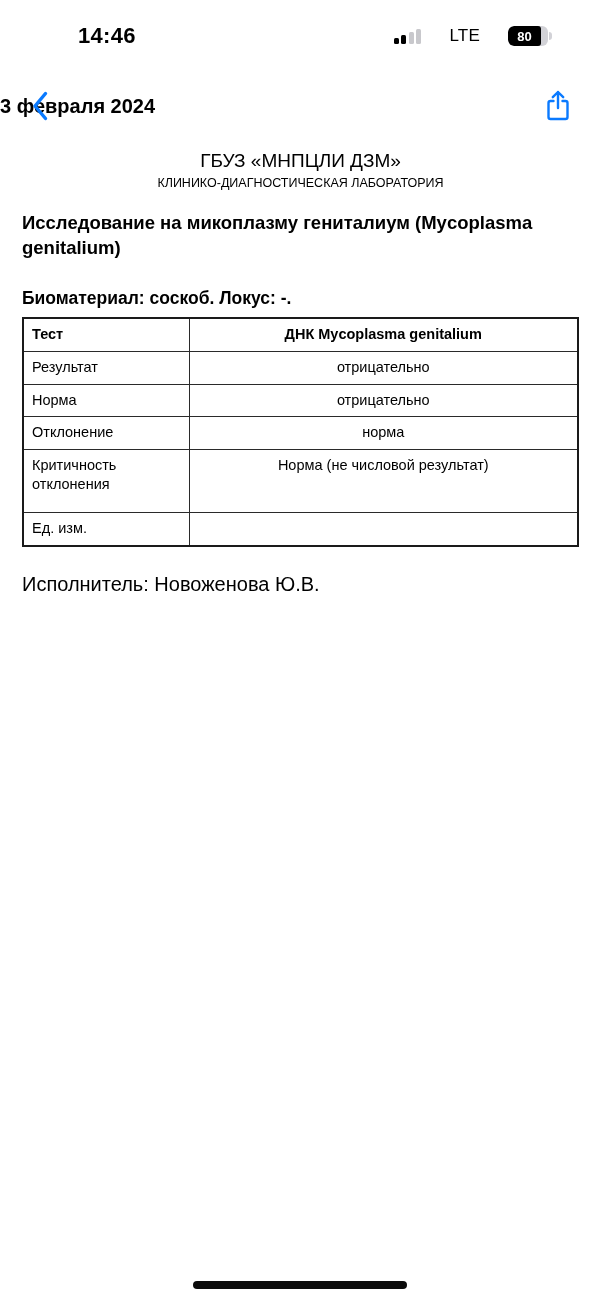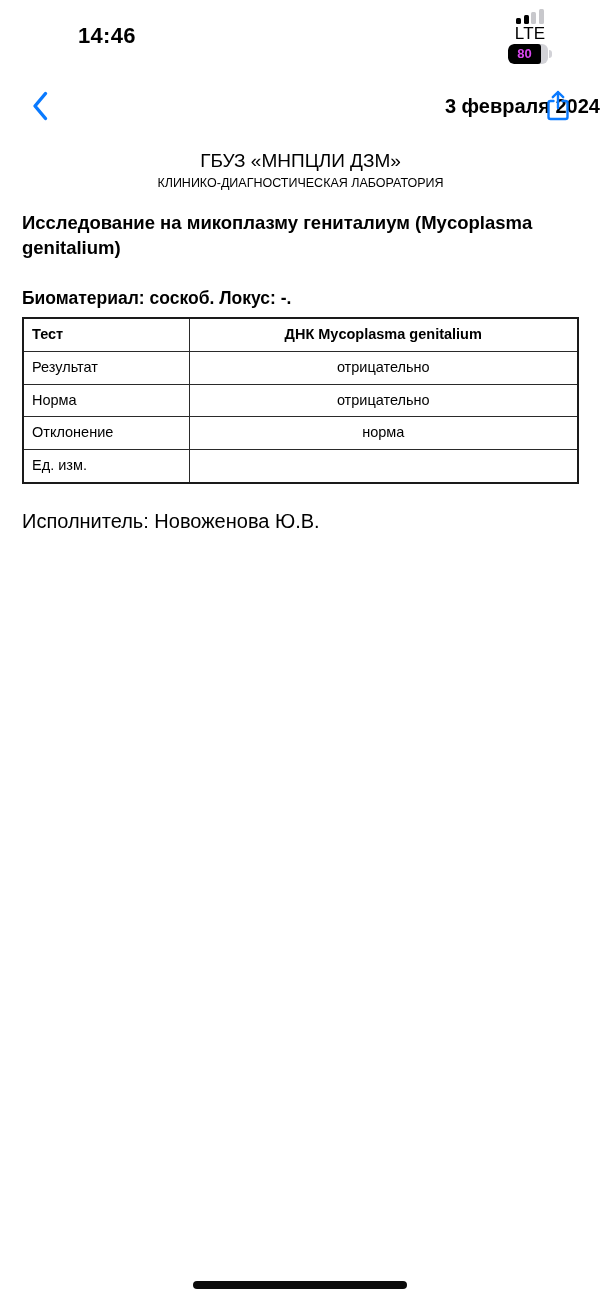--- a/index.html
+++ b/index.html
@@ -20,7 +20,7 @@
     text-align: right;
   }
   .status-time { font-size: 22px; font-weight: 700; letter-spacing: 0.3px; }
-  .status-right { display: flex; align-items: center; gap: 0; flex-direction: column; }
+  .status-right { display: flex; align-items: center; gap: 28px; }
   .signal { display: flex; align-items: flex-end; gap: 2.5px; height: 15px; }
   .signal span { width: 5px; border-radius: 1.5px; background: #c8c8cc; display: block; }
   .signal span:nth-child(1) { height: 6px;  background: #000; }

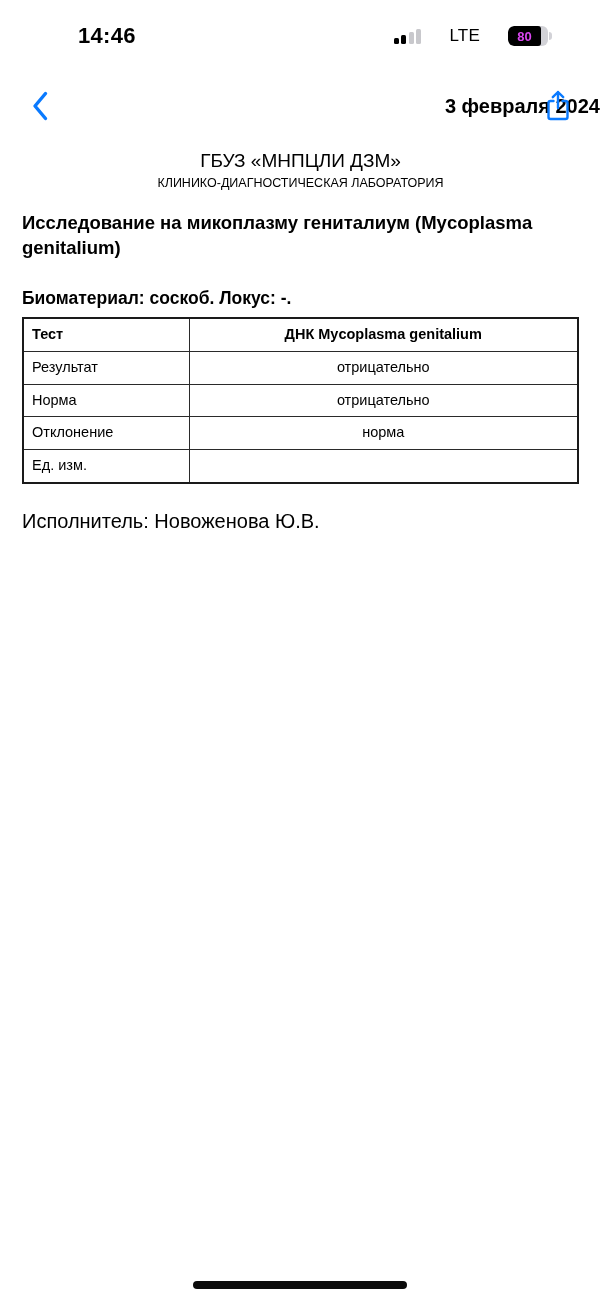--- a/index.html
+++ b/index.html
@@ -38,7 +38,7 @@
     background: #000; border-radius: 6px 3px 3px 6px;
     display: flex; align-items: center; justify-content: center;
   }
-  .battery-fill span { color: #d946ef; font-size: 13px; font-weight: 700; }
+  .battery-fill span { color: #ffffff; font-size: 13px; font-weight: 700; }
   .battery-cap {
     width: 3px; height: 8px; margin-left: 1px;
     background: #d2d2d7; border-radius: 0 3px 3px 0;

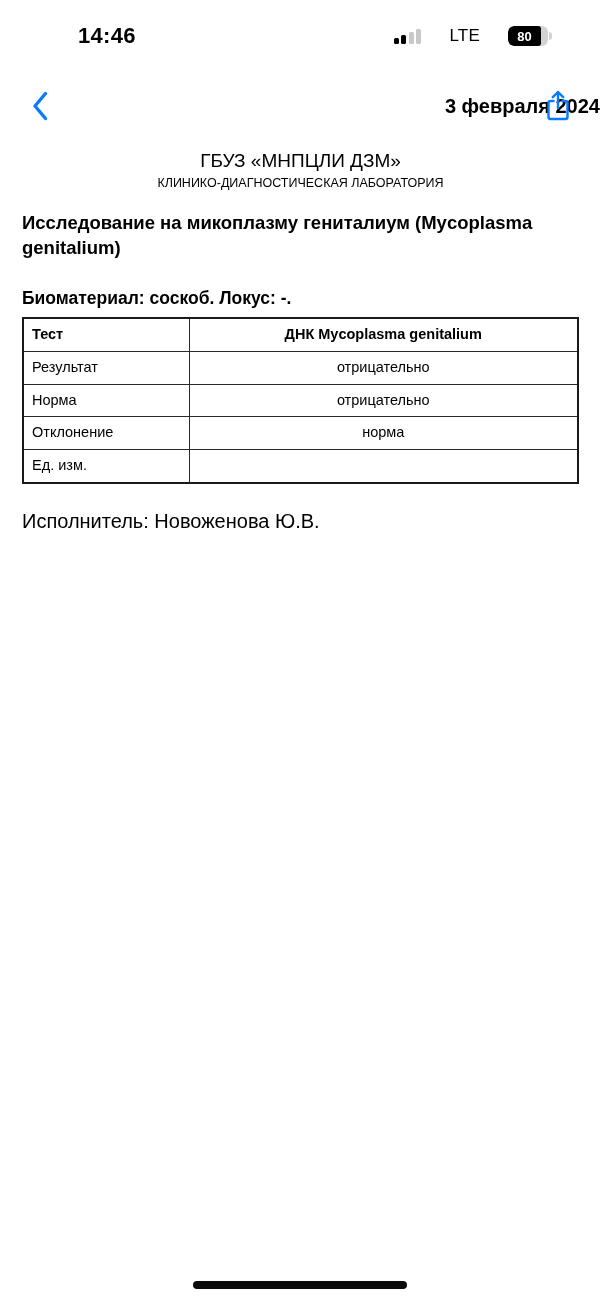--- a/index.html
+++ b/index.html
@@ -47,7 +47,7 @@
   
   .nav-bar {
     position: absolute; top: 80px; left: 0; right: 0; height: 52px;
-    display: flex; align-items: center; justify-content: flex-end;
+    display: flex; align-items: center; justify-content: flex-start;
   }
   .nav-title { font-size: 20px; font-weight: 600; }
   .nav-back {

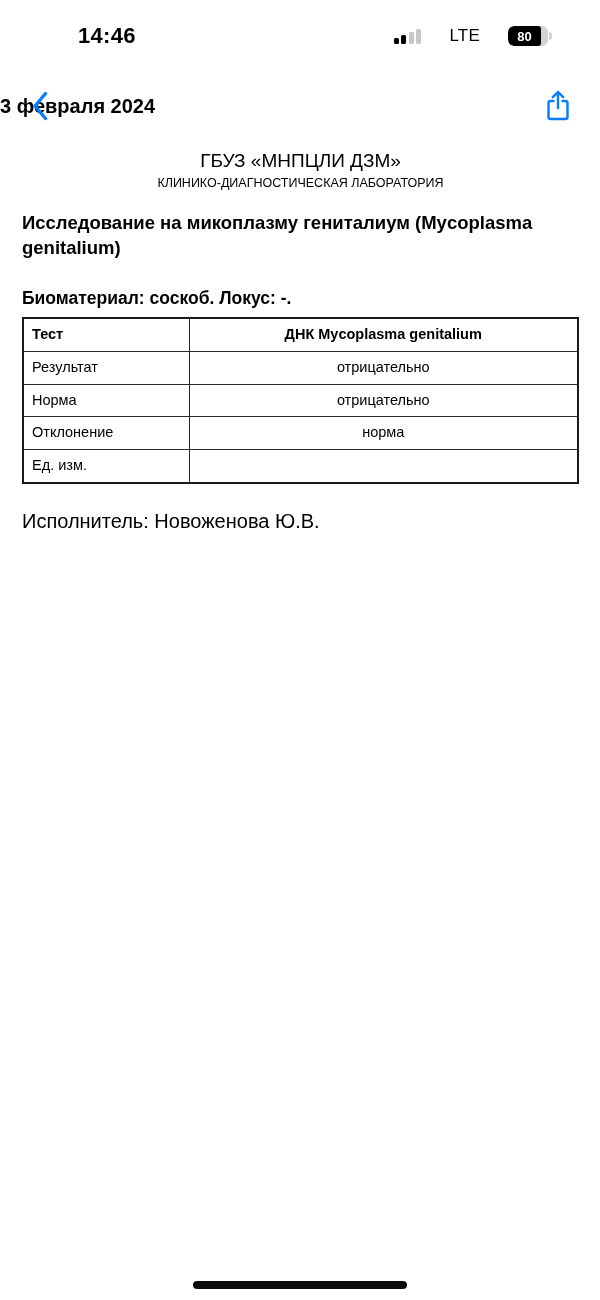--- a/index.html
+++ b/index.html
@@ -156,6 +156,10 @@
         <td class="cell-label">Отклонение</td>
         <td class="cell-value">норма</td>
       </tr>
+      <tr class="tall-row">
+        <td class="cell-label">Критичность отклонения</td>
+        <td class="cell-value">Норма (не числовой результат)</td>
+      </tr>
       <tr>
         <td class="cell-label">Ед. изм.</td>
         <td class="cell-value"></td>

